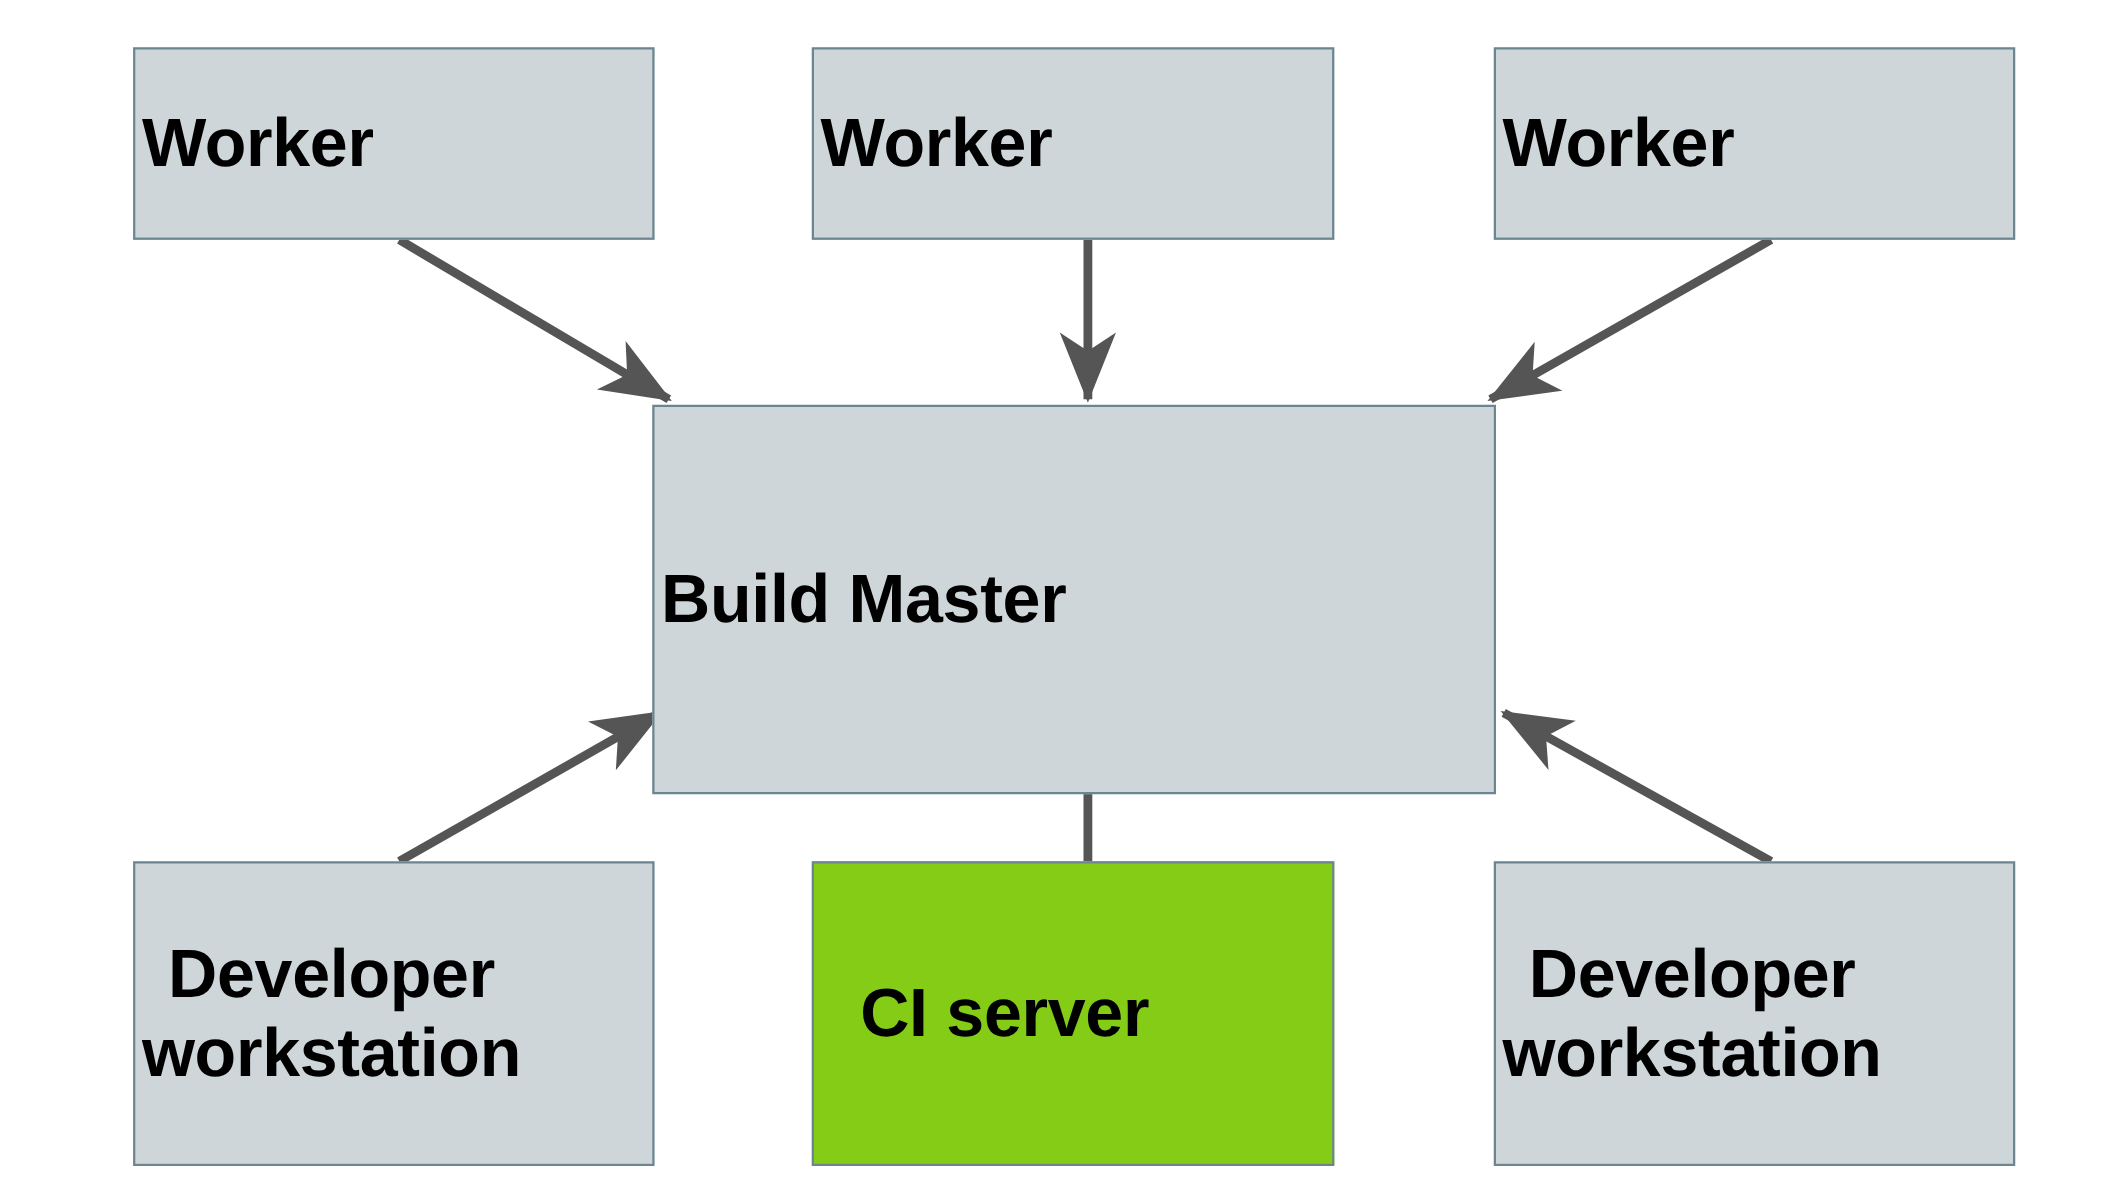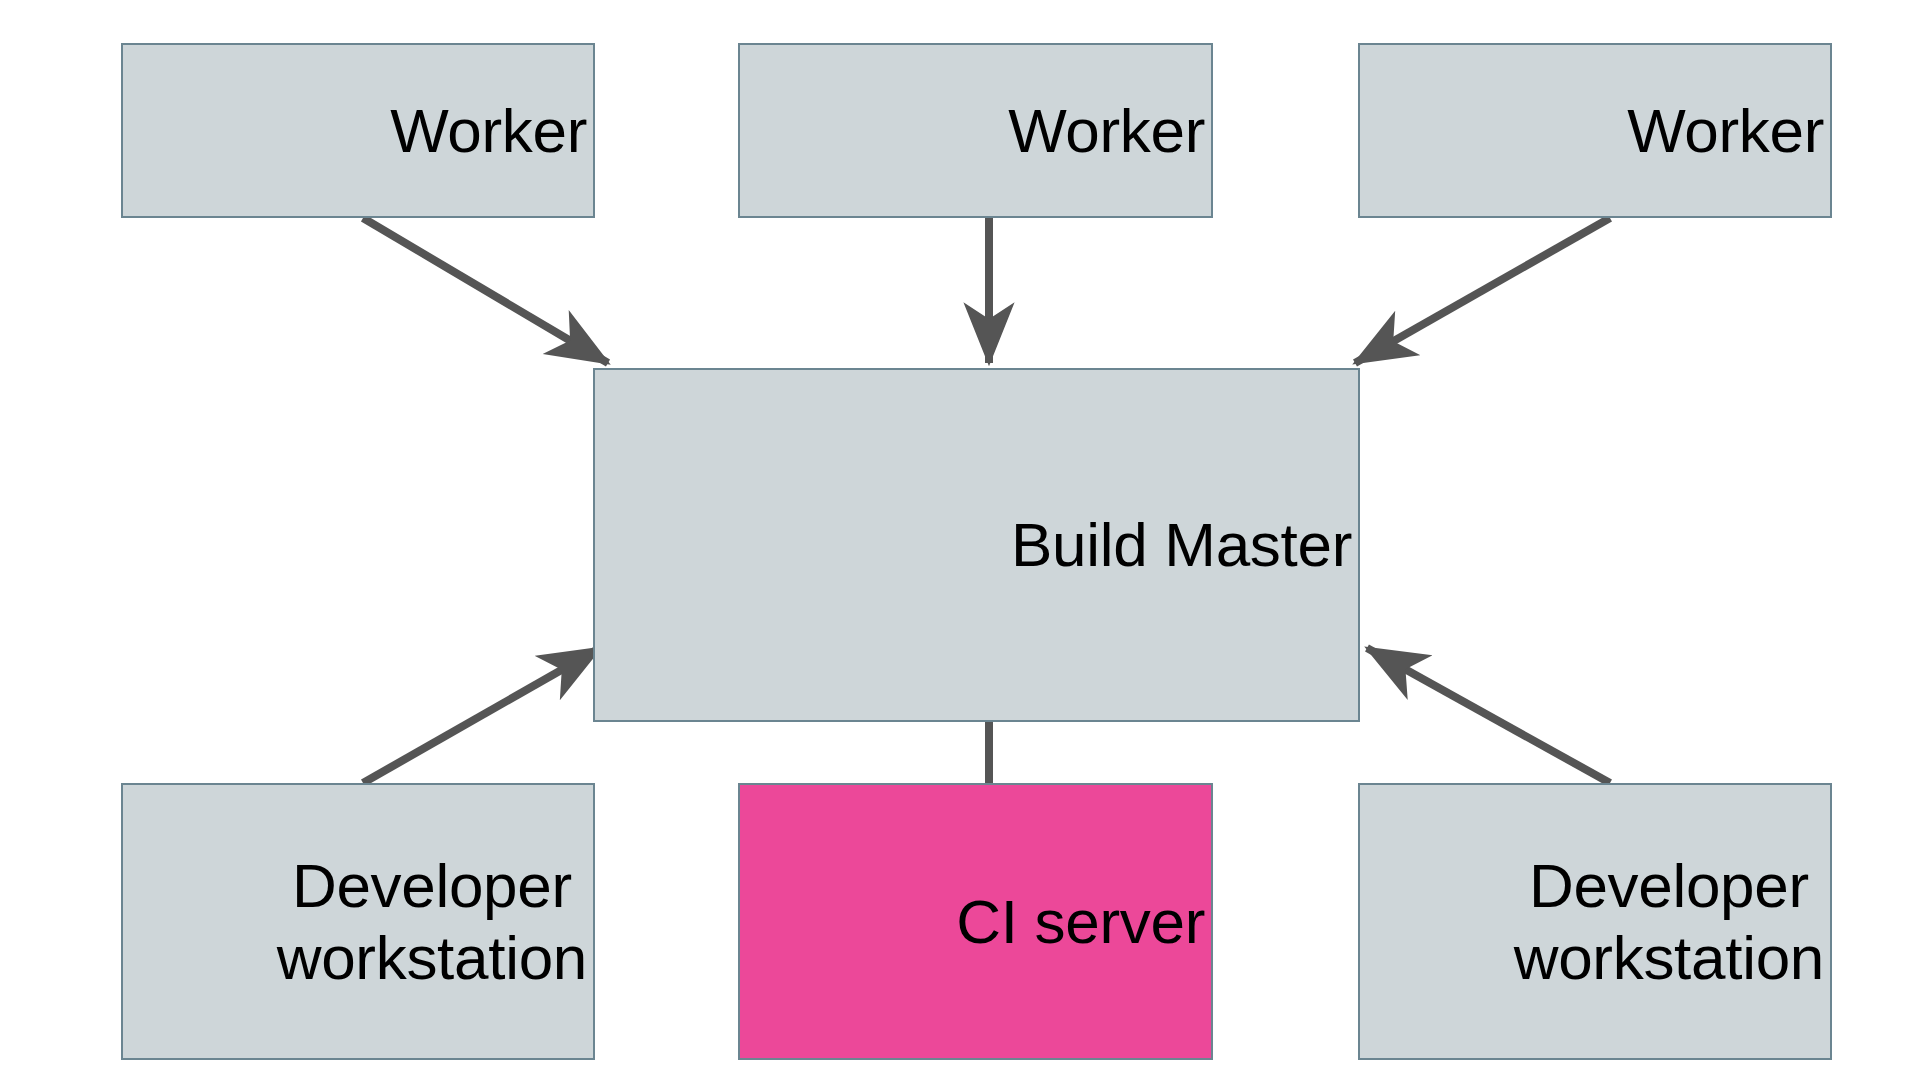--- a/index.html
+++ b/index.html
@@ -33,12 +33,12 @@
     border: 2px solid #6b8591;
     display: flex;
     align-items: center;
-    justify-content: flex-end;
+    justify-content: flex-start;
     text-align: center;
     color: #000000;
     line-height: 1.15;
     white-space: pre-line;
-    font-weight: 400;
+    font-weight: 700;
   }
   .node-label {
     display: block;

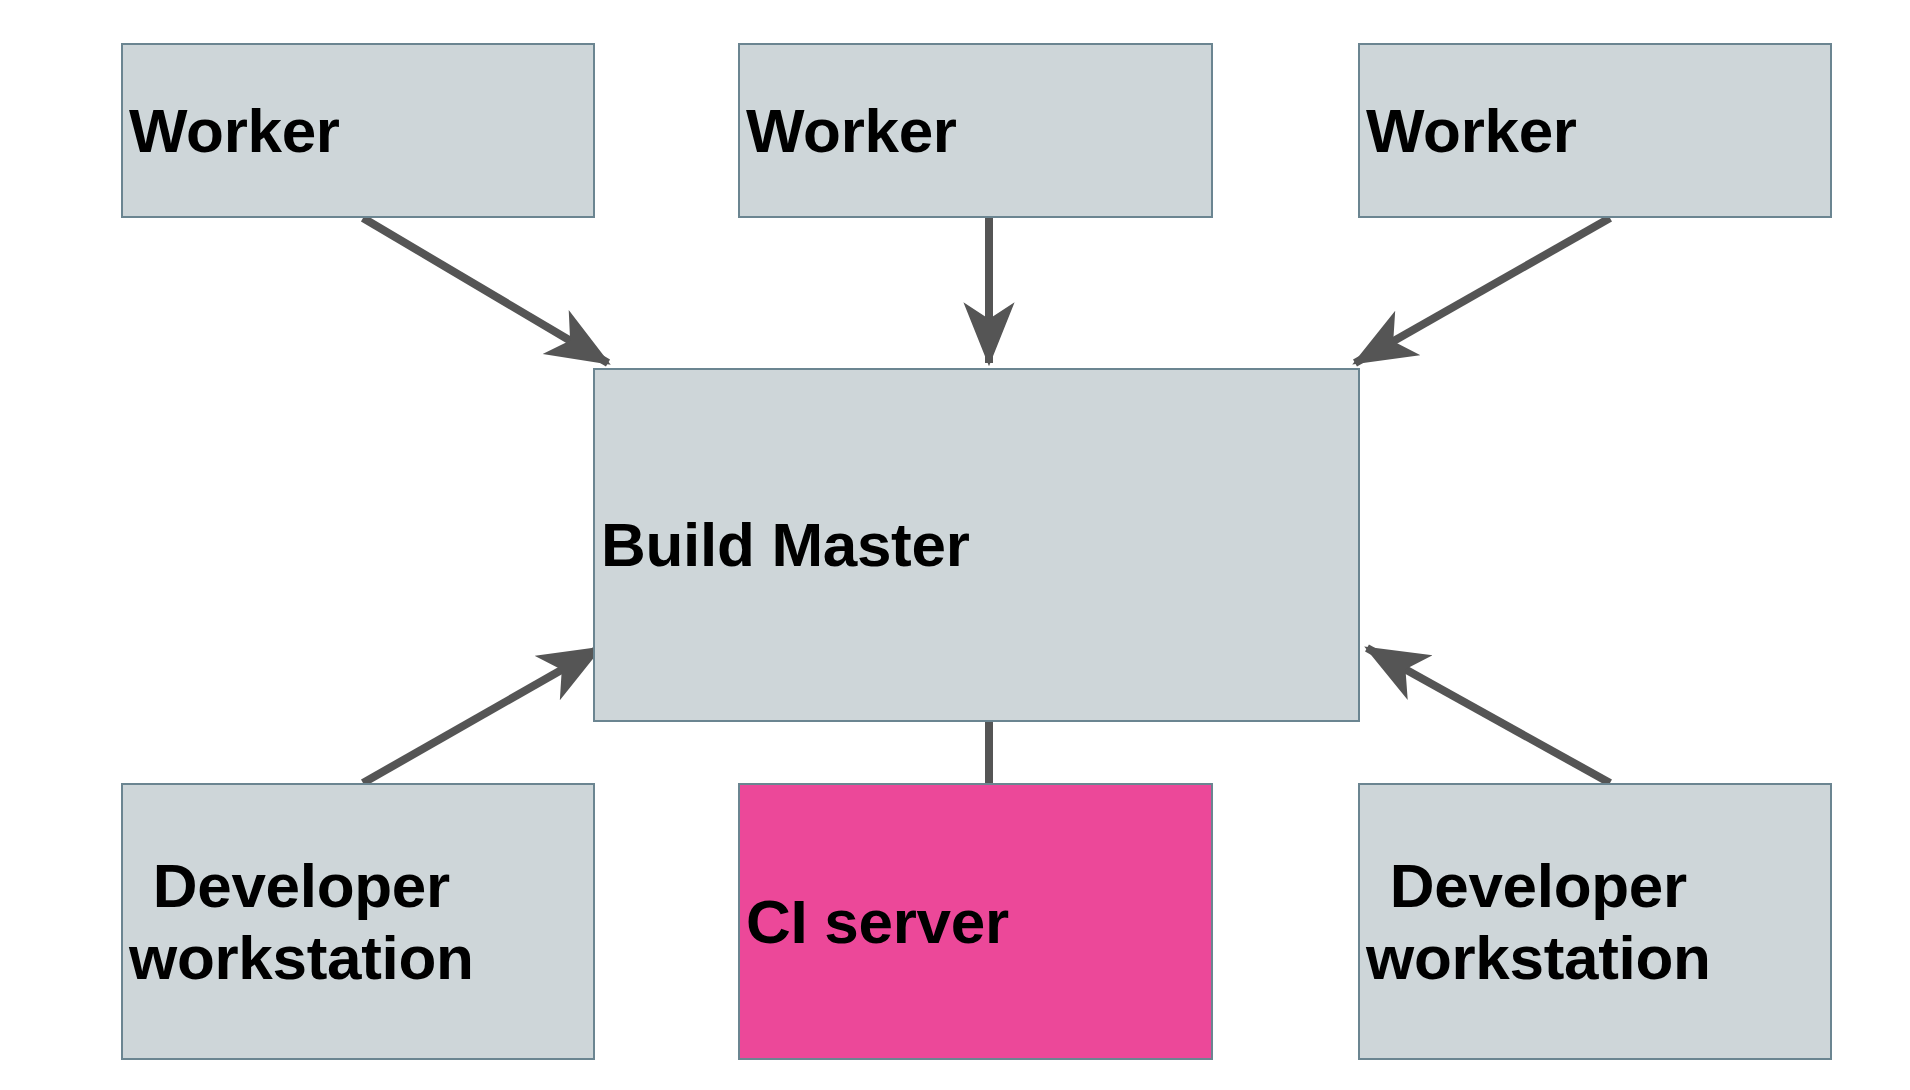--- a/index.html
+++ b/index.html
@@ -74,7 +74,7 @@
       <div class="node" style="left: 593px; top: 368px; width: 767px; height: 354px; background: rgb(206, 214, 217); border-color: rgb(107, 133, 145); color: rgb(0, 0, 0); font-size: 62px;"><span class="node-label">Build Master</span></div>
       <div class="node" style="left: 121px; top: 783px; width: 474px; height: 277px; background: rgb(206, 214, 217); border-color: rgb(107, 133, 145); color: rgb(0, 0, 0); font-size: 62px;"><span class="node-label">Developer
 workstation</span></div>
-      <div class="node" style="left: 738px; top: 783px; width: 475px; height: 277px; background: #ec4899; border-color: rgb(107, 133, 145); color: rgb(0, 0, 0); font-size: 62px;"><span class="node-label">CI server</span></div>
+      <div class="node" style="left: 738px; top: 783px; width: 475px; height: 277px; background: #84cc16; border-color: rgb(107, 133, 145); color: rgb(0, 0, 0); font-size: 62px; padding-left: 36px;"><span class="node-label">CI server</span></div>
       <div class="node" style="left: 1358px; top: 783px; width: 474px; height: 277px; background: rgb(206, 214, 217); border-color: rgb(107, 133, 145); color: rgb(0, 0, 0); font-size: 62px;"><span class="node-label">Developer
 workstation</span></div>
     </div>

